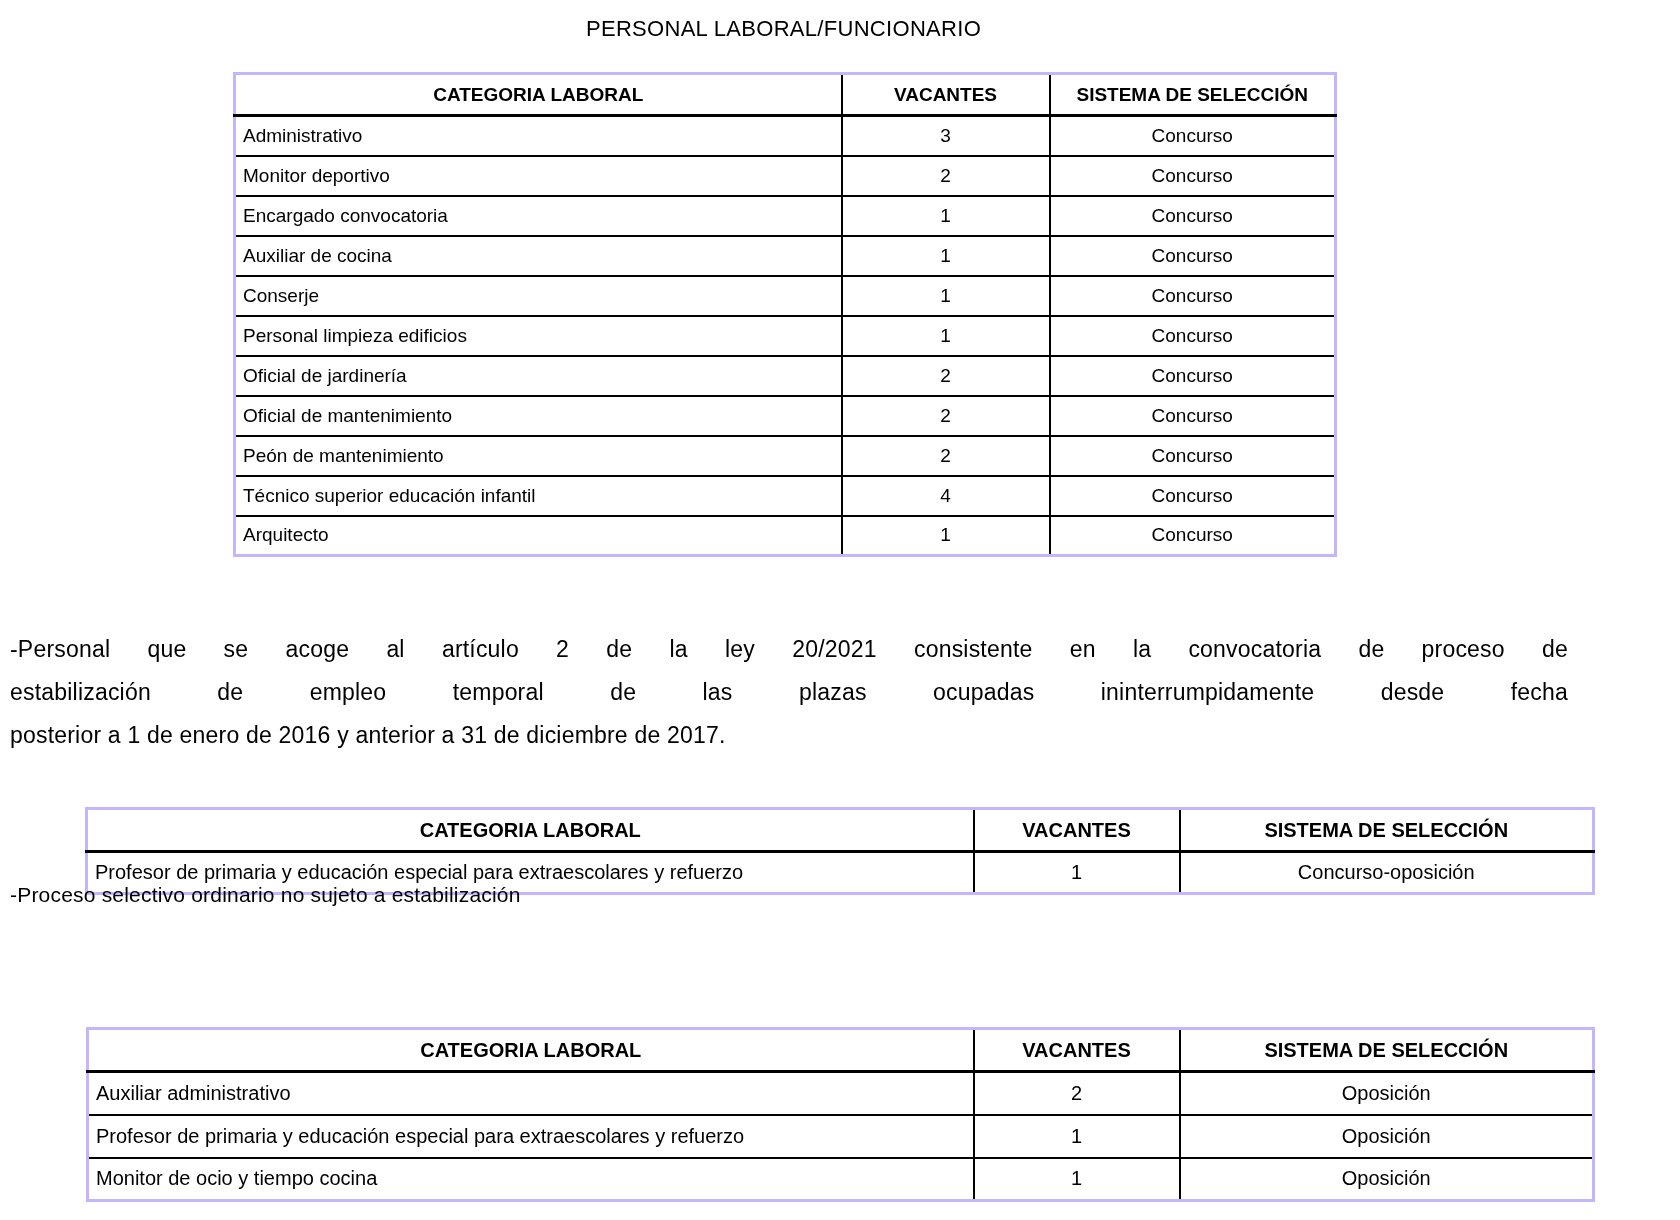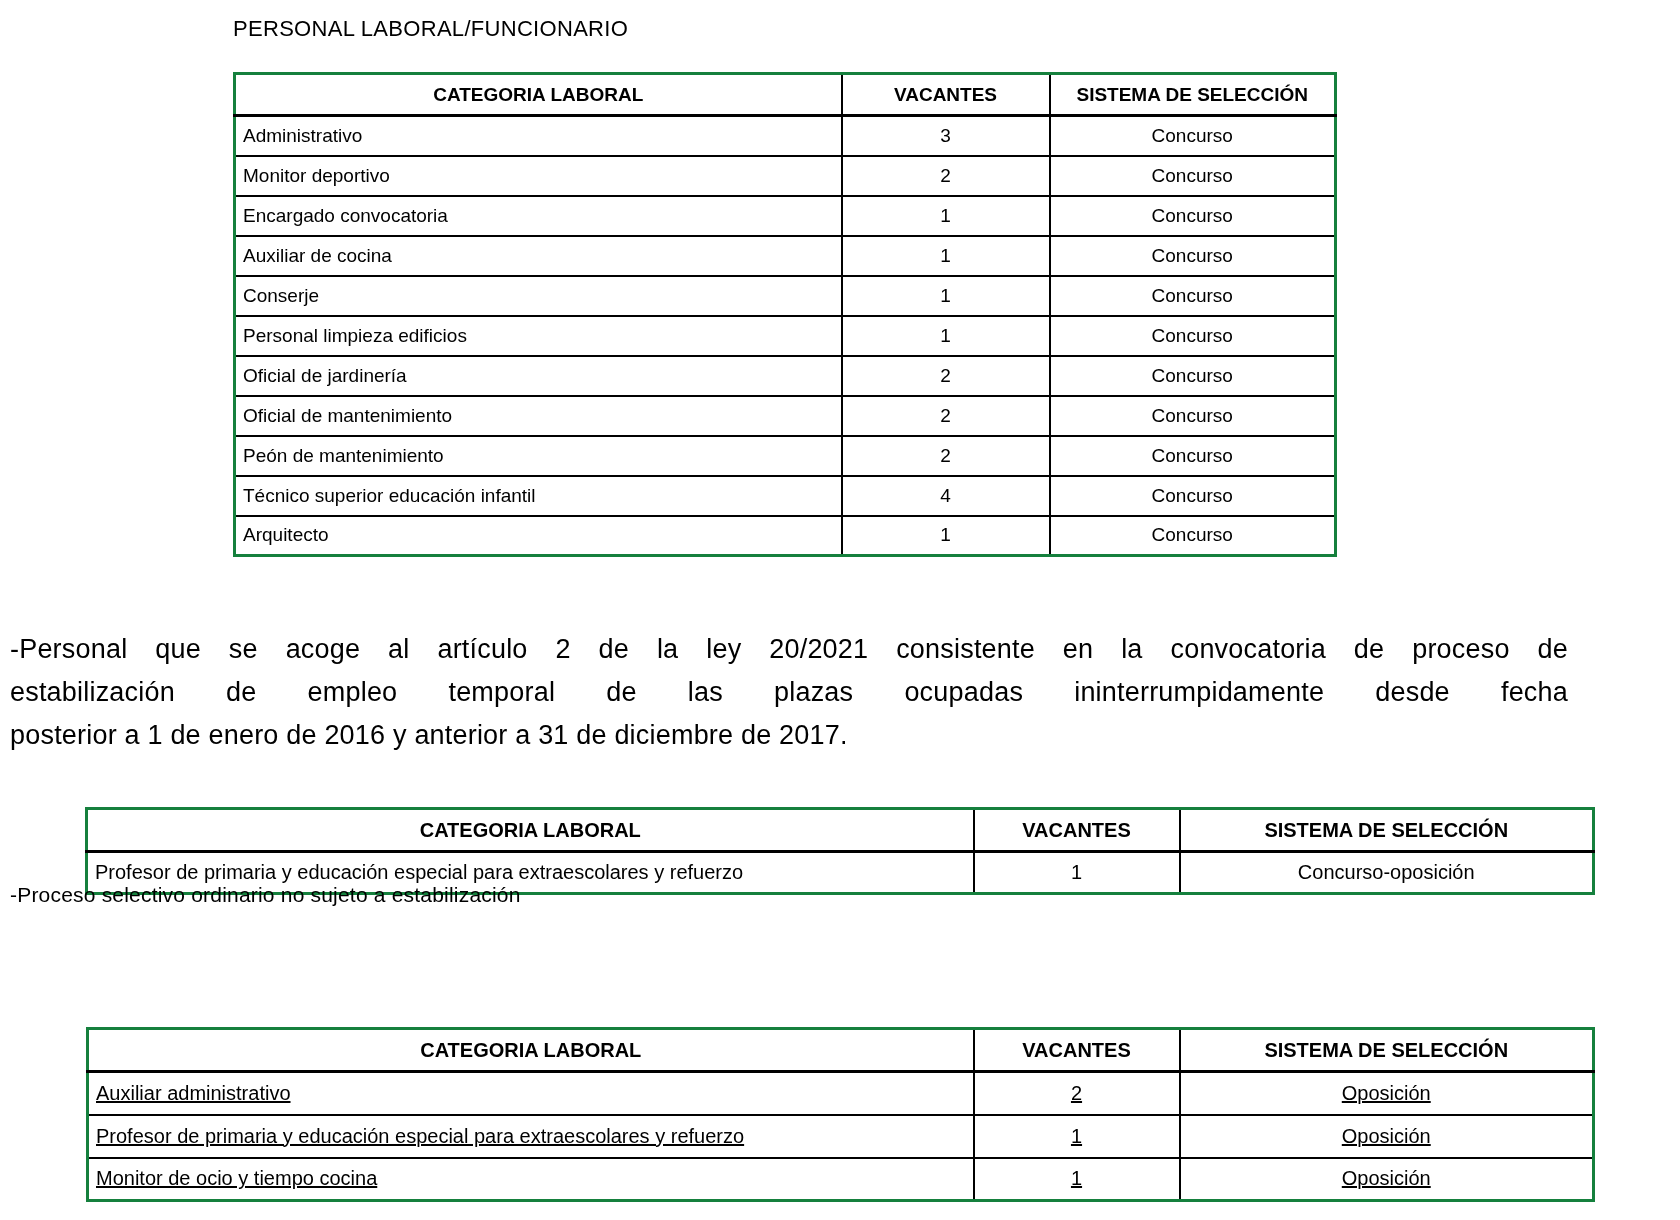--- a/index.html
+++ b/index.html
@@ -19,7 +19,7 @@
     left: 233px;
     top: 16px;
     width: 1101px;
-    text-align: left;
+    text-align: center;
     font-size: 22px;
     font-weight: 400;
     letter-spacing: 0.3px;

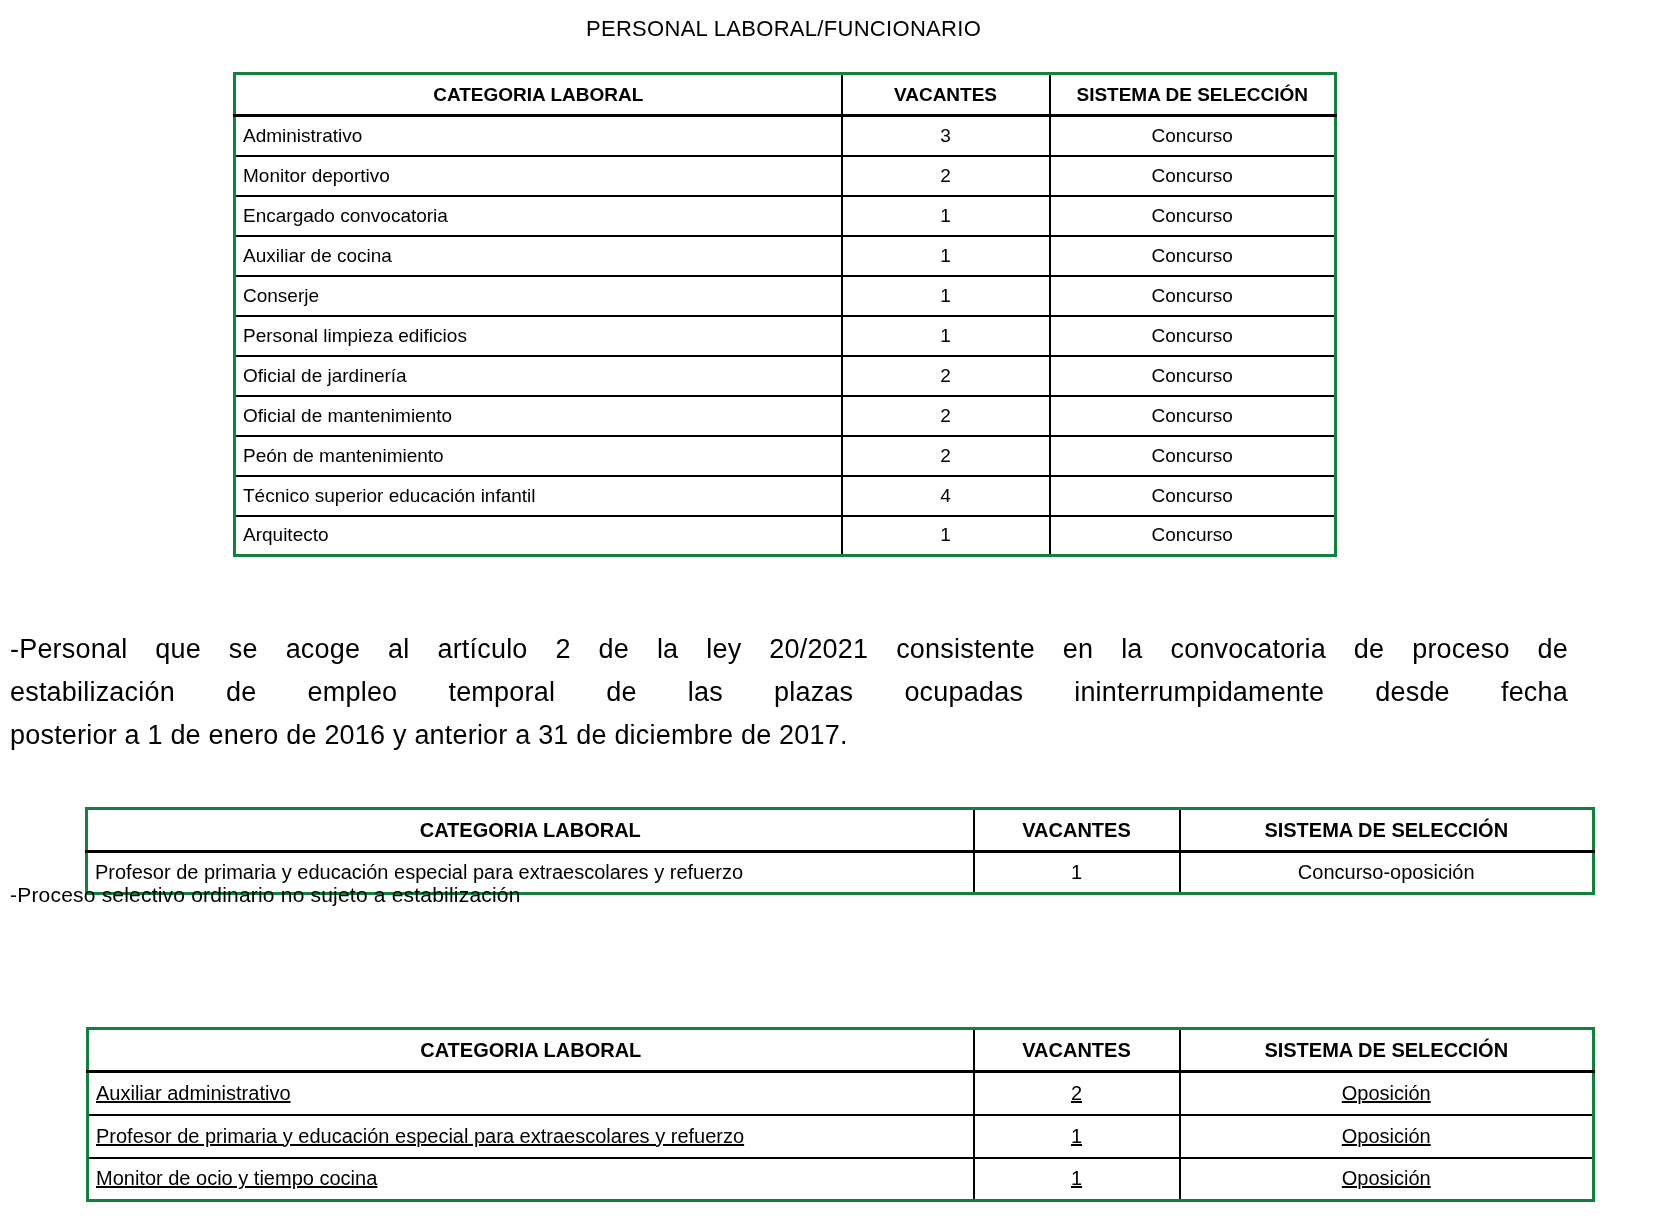--- a/index.html
+++ b/index.html
@@ -38,7 +38,7 @@
     overflow: hidden;
     white-space: nowrap;
   }
-  table.doc-table { border: 3px solid #15803d; }
+  table.doc-table { border: 3px solid #c4b5fd; }
   table.doc-table th {
     font-weight: 700;
     text-align: center;

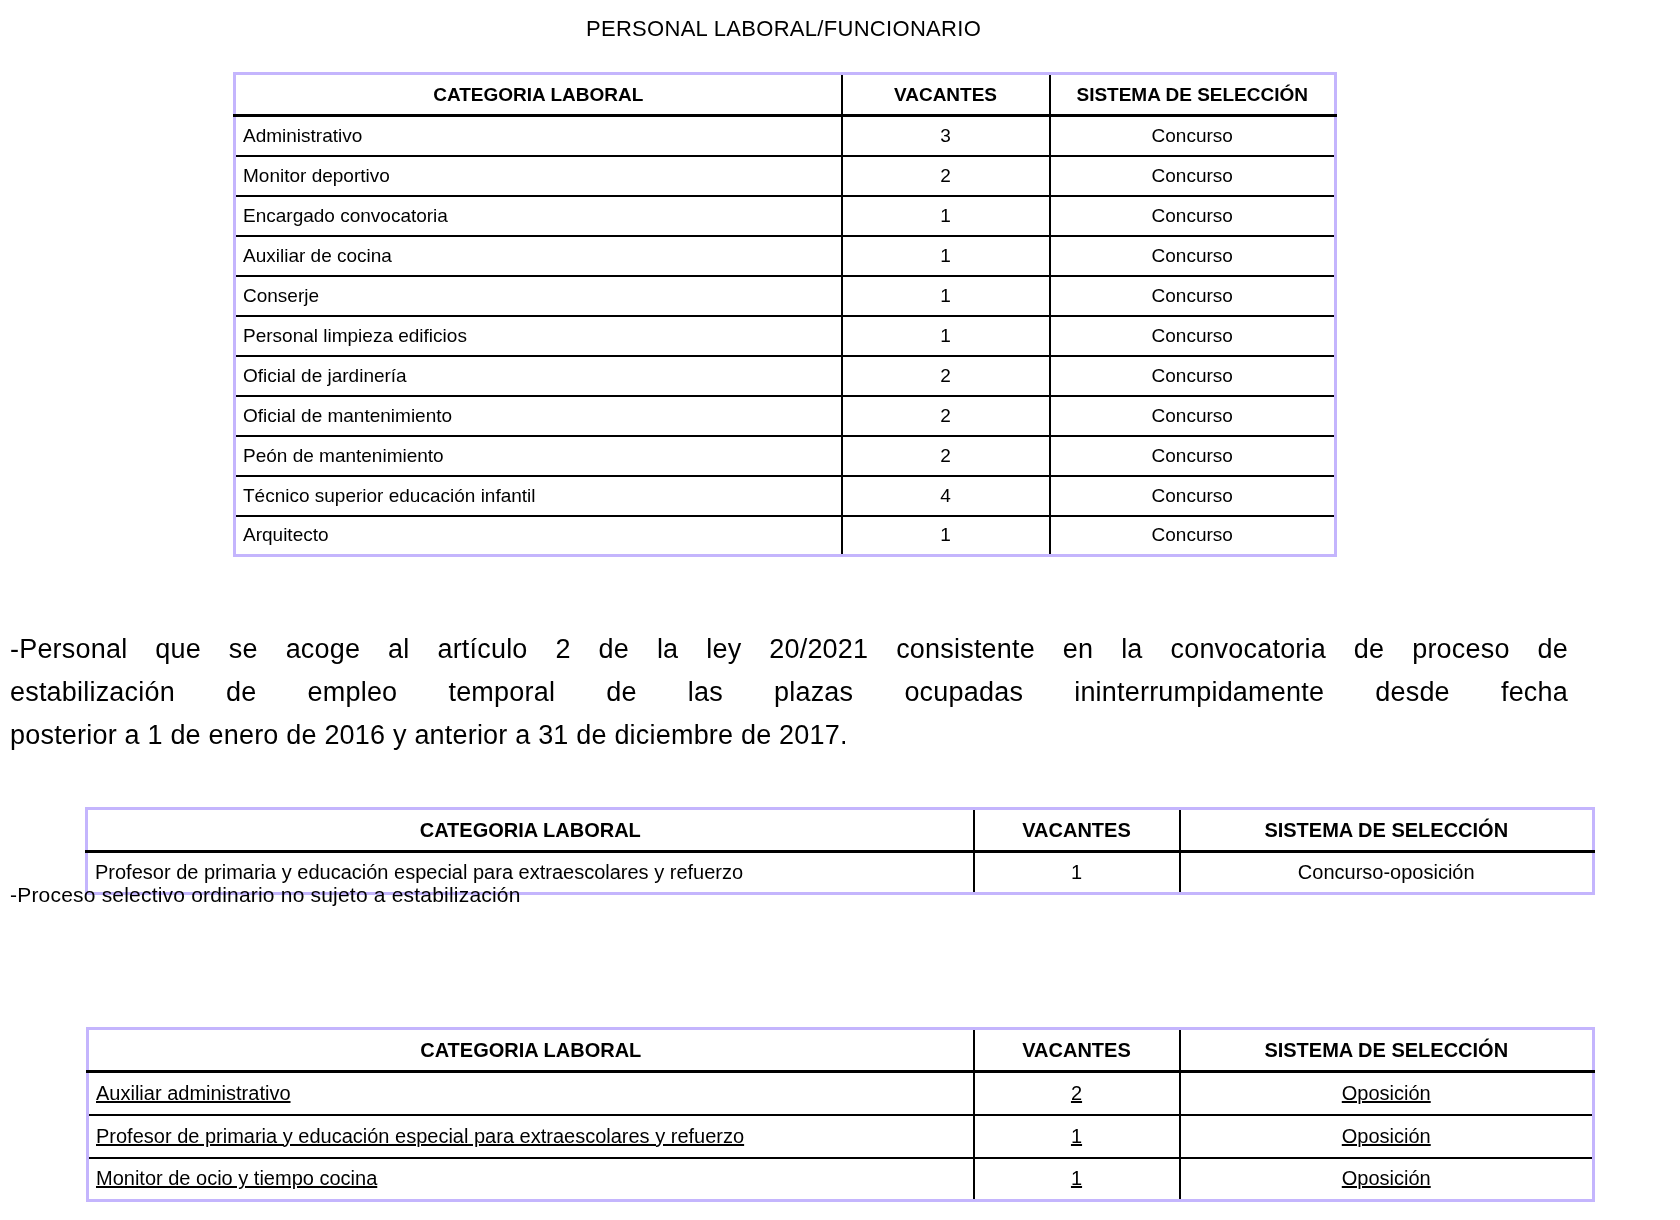--- a/index.html
+++ b/index.html
@@ -69,7 +69,7 @@
     left: 10px;
     top: 628px;
     width: 1558px;
-    font-size: 27px;
+    font-size: 23px;
     line-height: 43px;
     letter-spacing: 0.2px;
   }

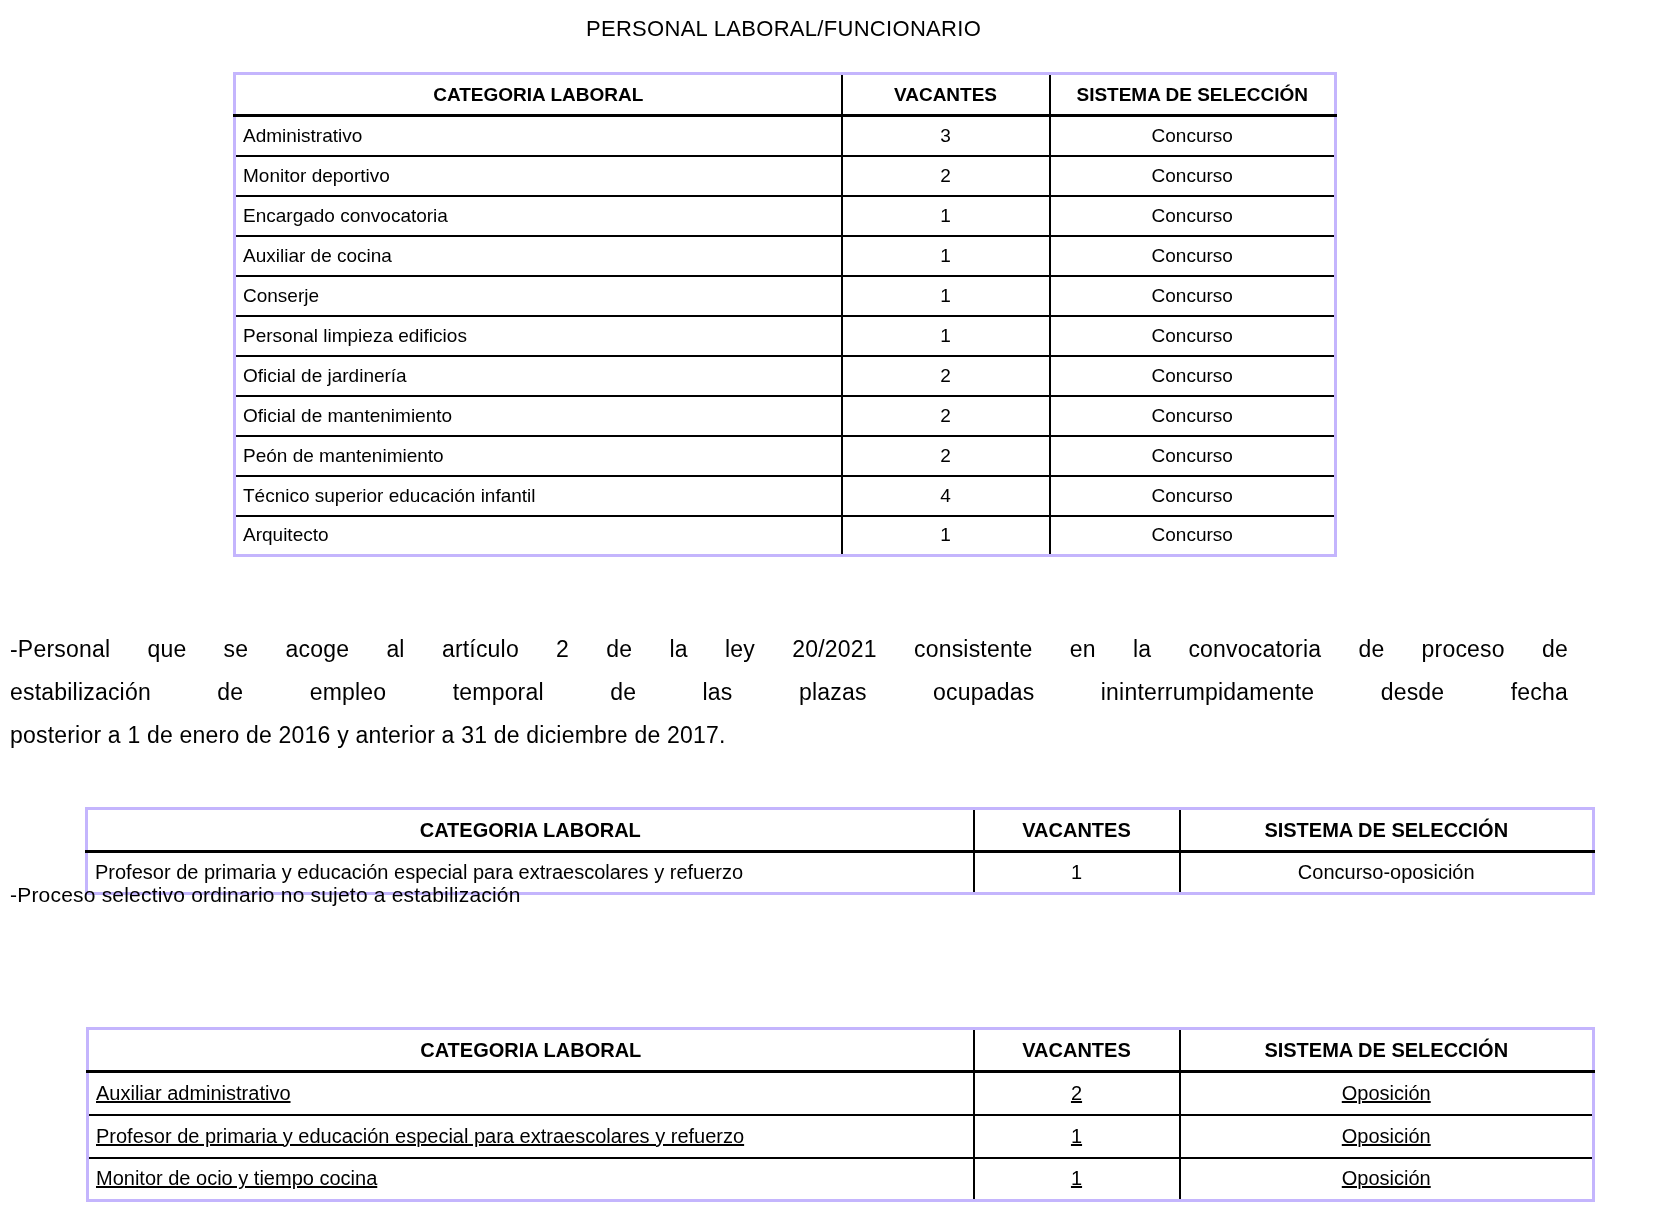--- a/index.html
+++ b/index.html
@@ -62,7 +62,7 @@
   
   #table-2 { left: 86px; top: 1027px; font-size: 20px; }
   #table-2 th { height: 43px; font-size: 20px; }
-  #table-2 td { height: 43px; text-decoration: underline; }
+  #table-2 td { height: 43px; }
 
   .para-block {
     position: absolute;

